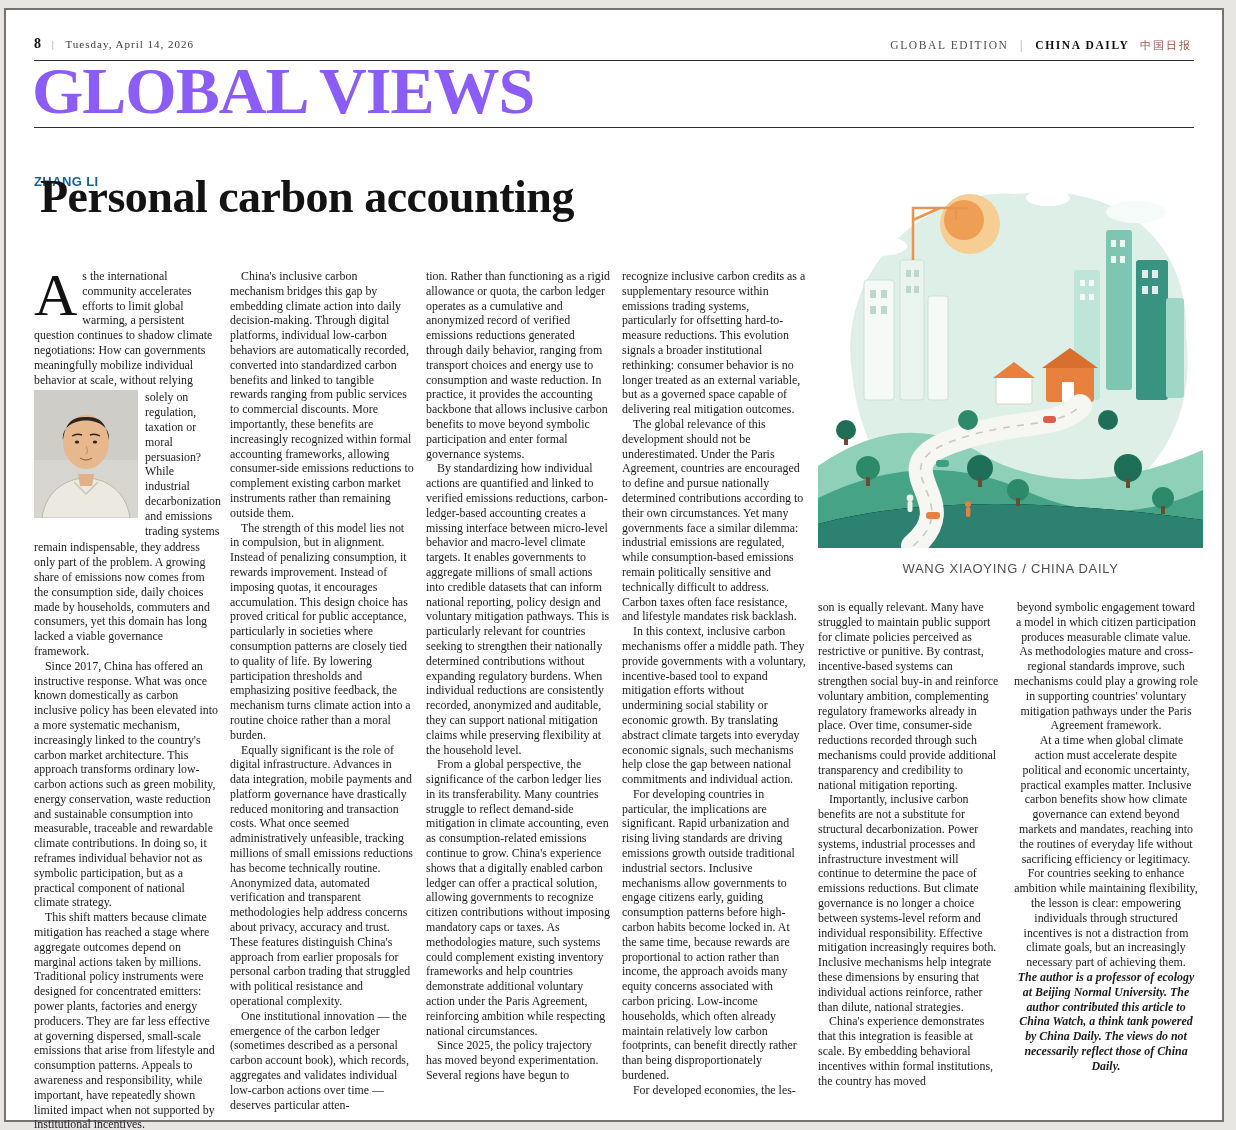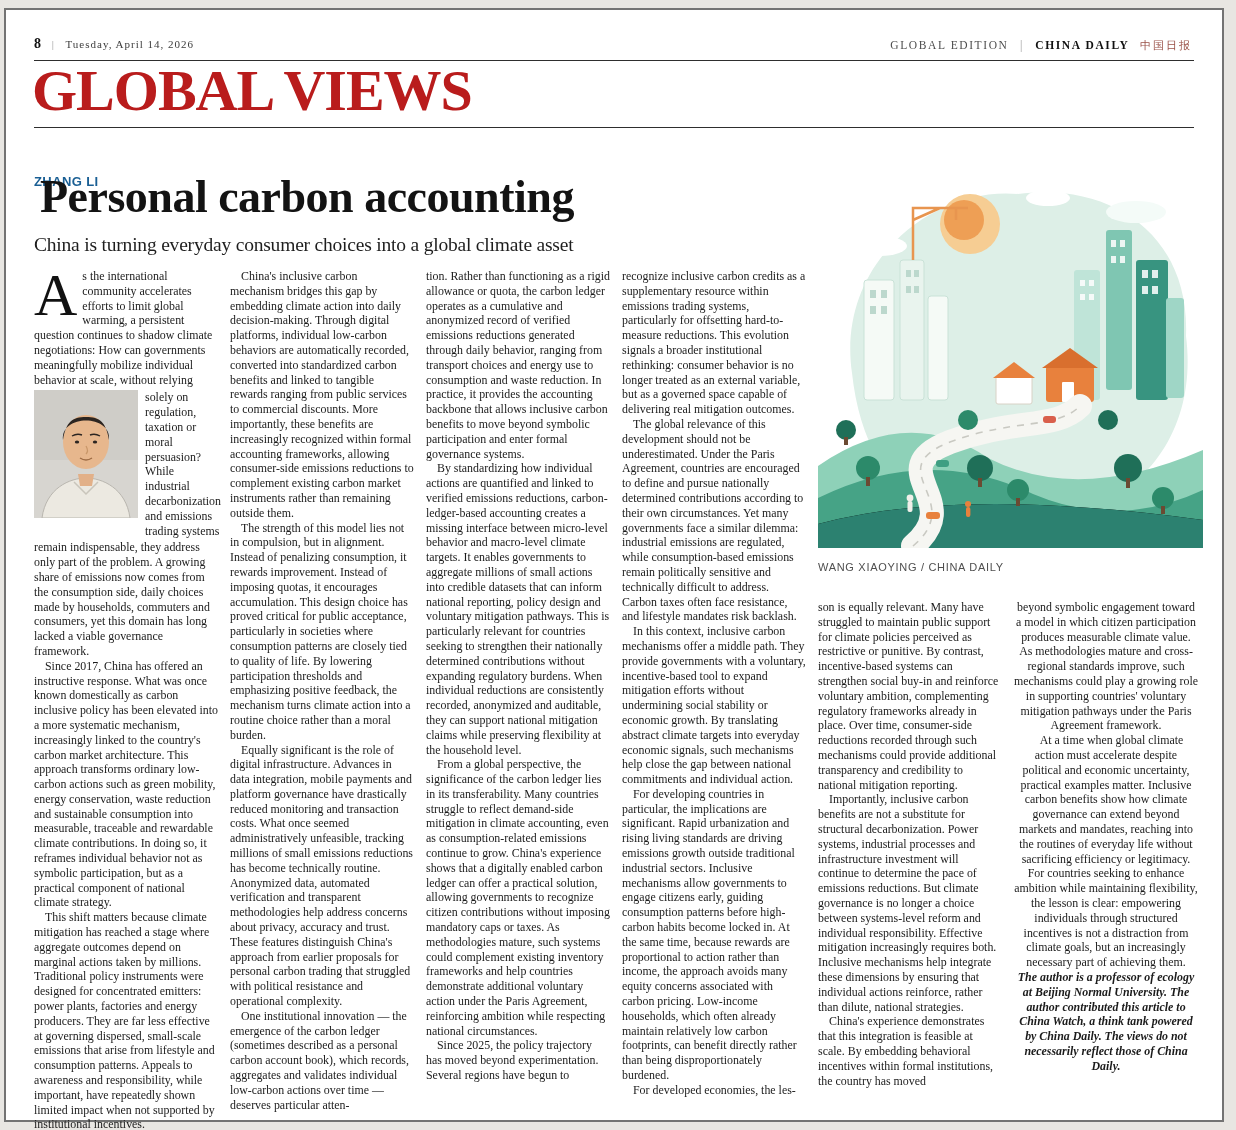--- a/index.html
+++ b/index.html
@@ -30,8 +30,8 @@
   .rule.r2{top:117px;}
   .masthead{
     position:absolute;left:26px;top:51px;
-    font-size:58px;line-height:60px;font-weight:bold;letter-spacing:-1px;
-    color:#b91c1c;font-family:"Liberation Serif",serif;
+    font-size:66px;line-height:60px;font-weight:bold;letter-spacing:-1px;
+    color:#8b5cf6;font-family:"Liberation Serif",serif;
   }
   
   .byline{

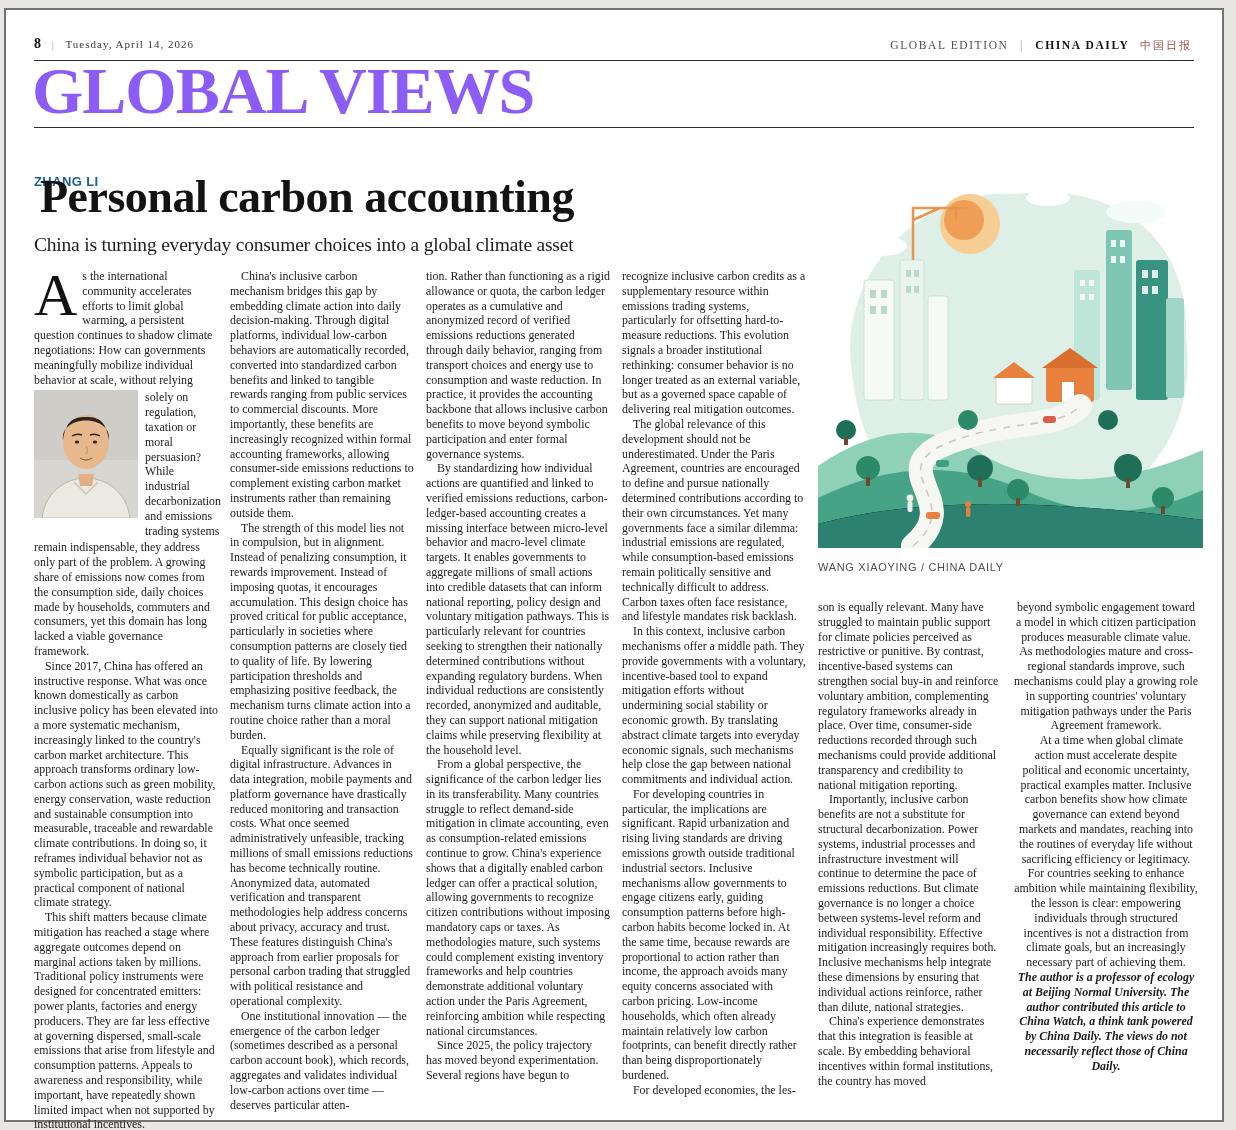--- a/index.html
+++ b/index.html
@@ -102,7 +102,6 @@
 
   <div class="byline">ZHANG LI</div>
   <h1 class="headline" style="margin:8px;">Personal carbon accounting</h1>
-  <div class="subhead">China is turning everyday consumer choices into a global climate asset</div>
 
   <div class="col c1">
     <p class="nc"><span class="dropcap">A</span><span>s the international community accelerates efforts to limit global warming, a persistent question continues to shadow climate negotiations: How can governments meaningfully mobilize individual behavior at scale, without relying</span></p>

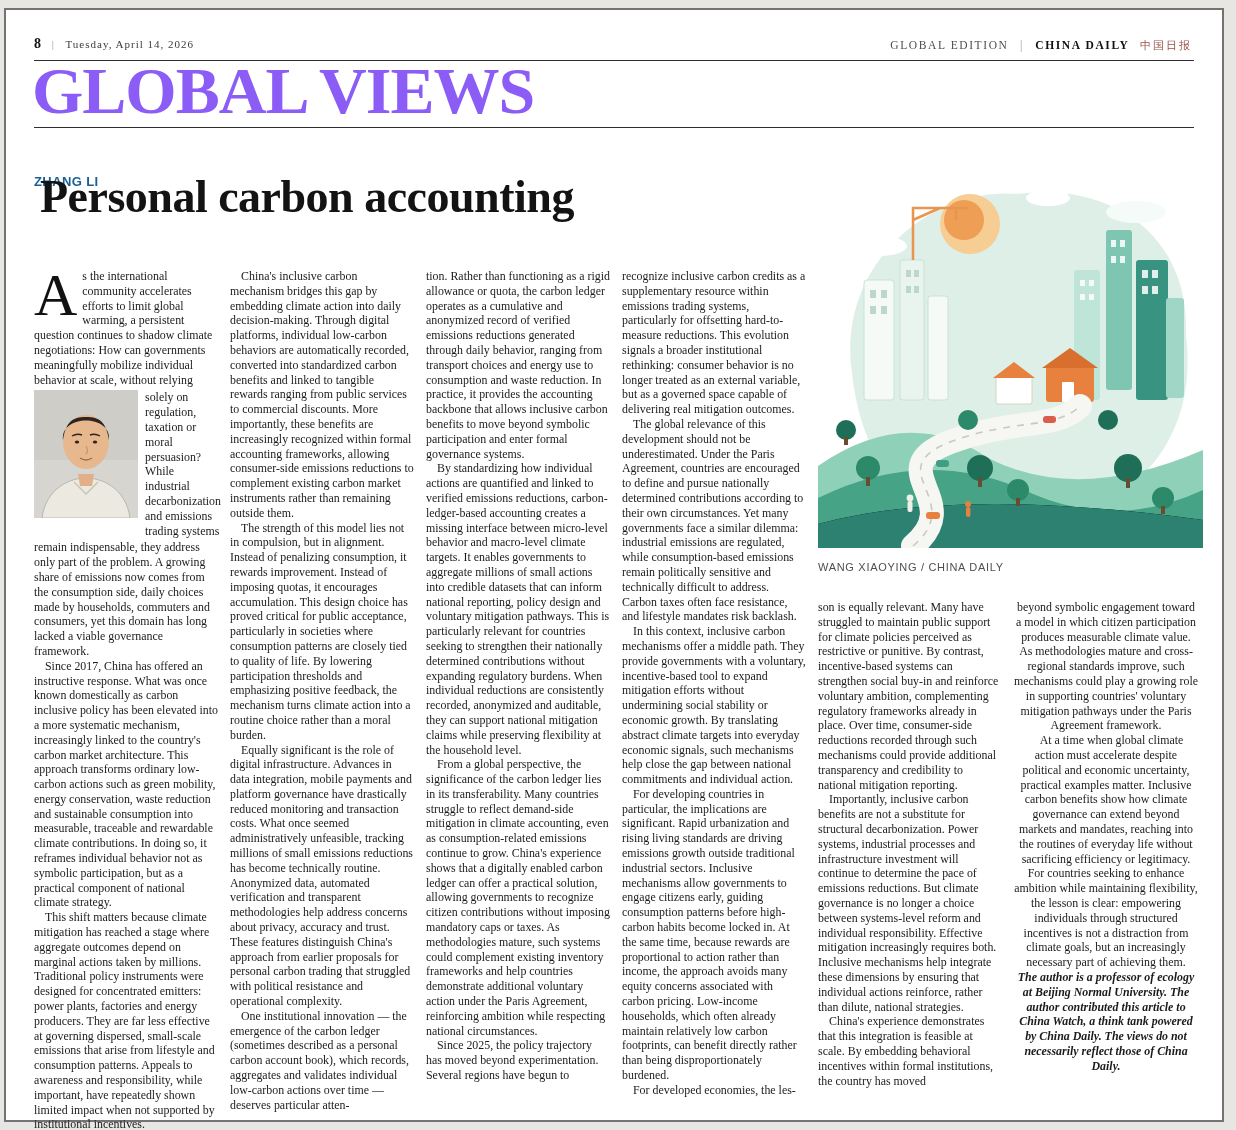--- a/index.html
+++ b/index.html
@@ -74,9 +74,9 @@
   }
   .illo svg{display:block;width:100%;height:100%;}
   .caption{
-    position:absolute;left:812px;top:551px;width:385px;text-align:left;
+    position:absolute;left:812px;top:551px;width:385px;text-align:center;
     font-family:"Liberation Sans",sans-serif;
-    font-size:11px;letter-spacing:.7px;color:#4f4f4f;
+    font-size:13px;letter-spacing:.7px;color:#4f4f4f;
   }
 </style>
 </head>

